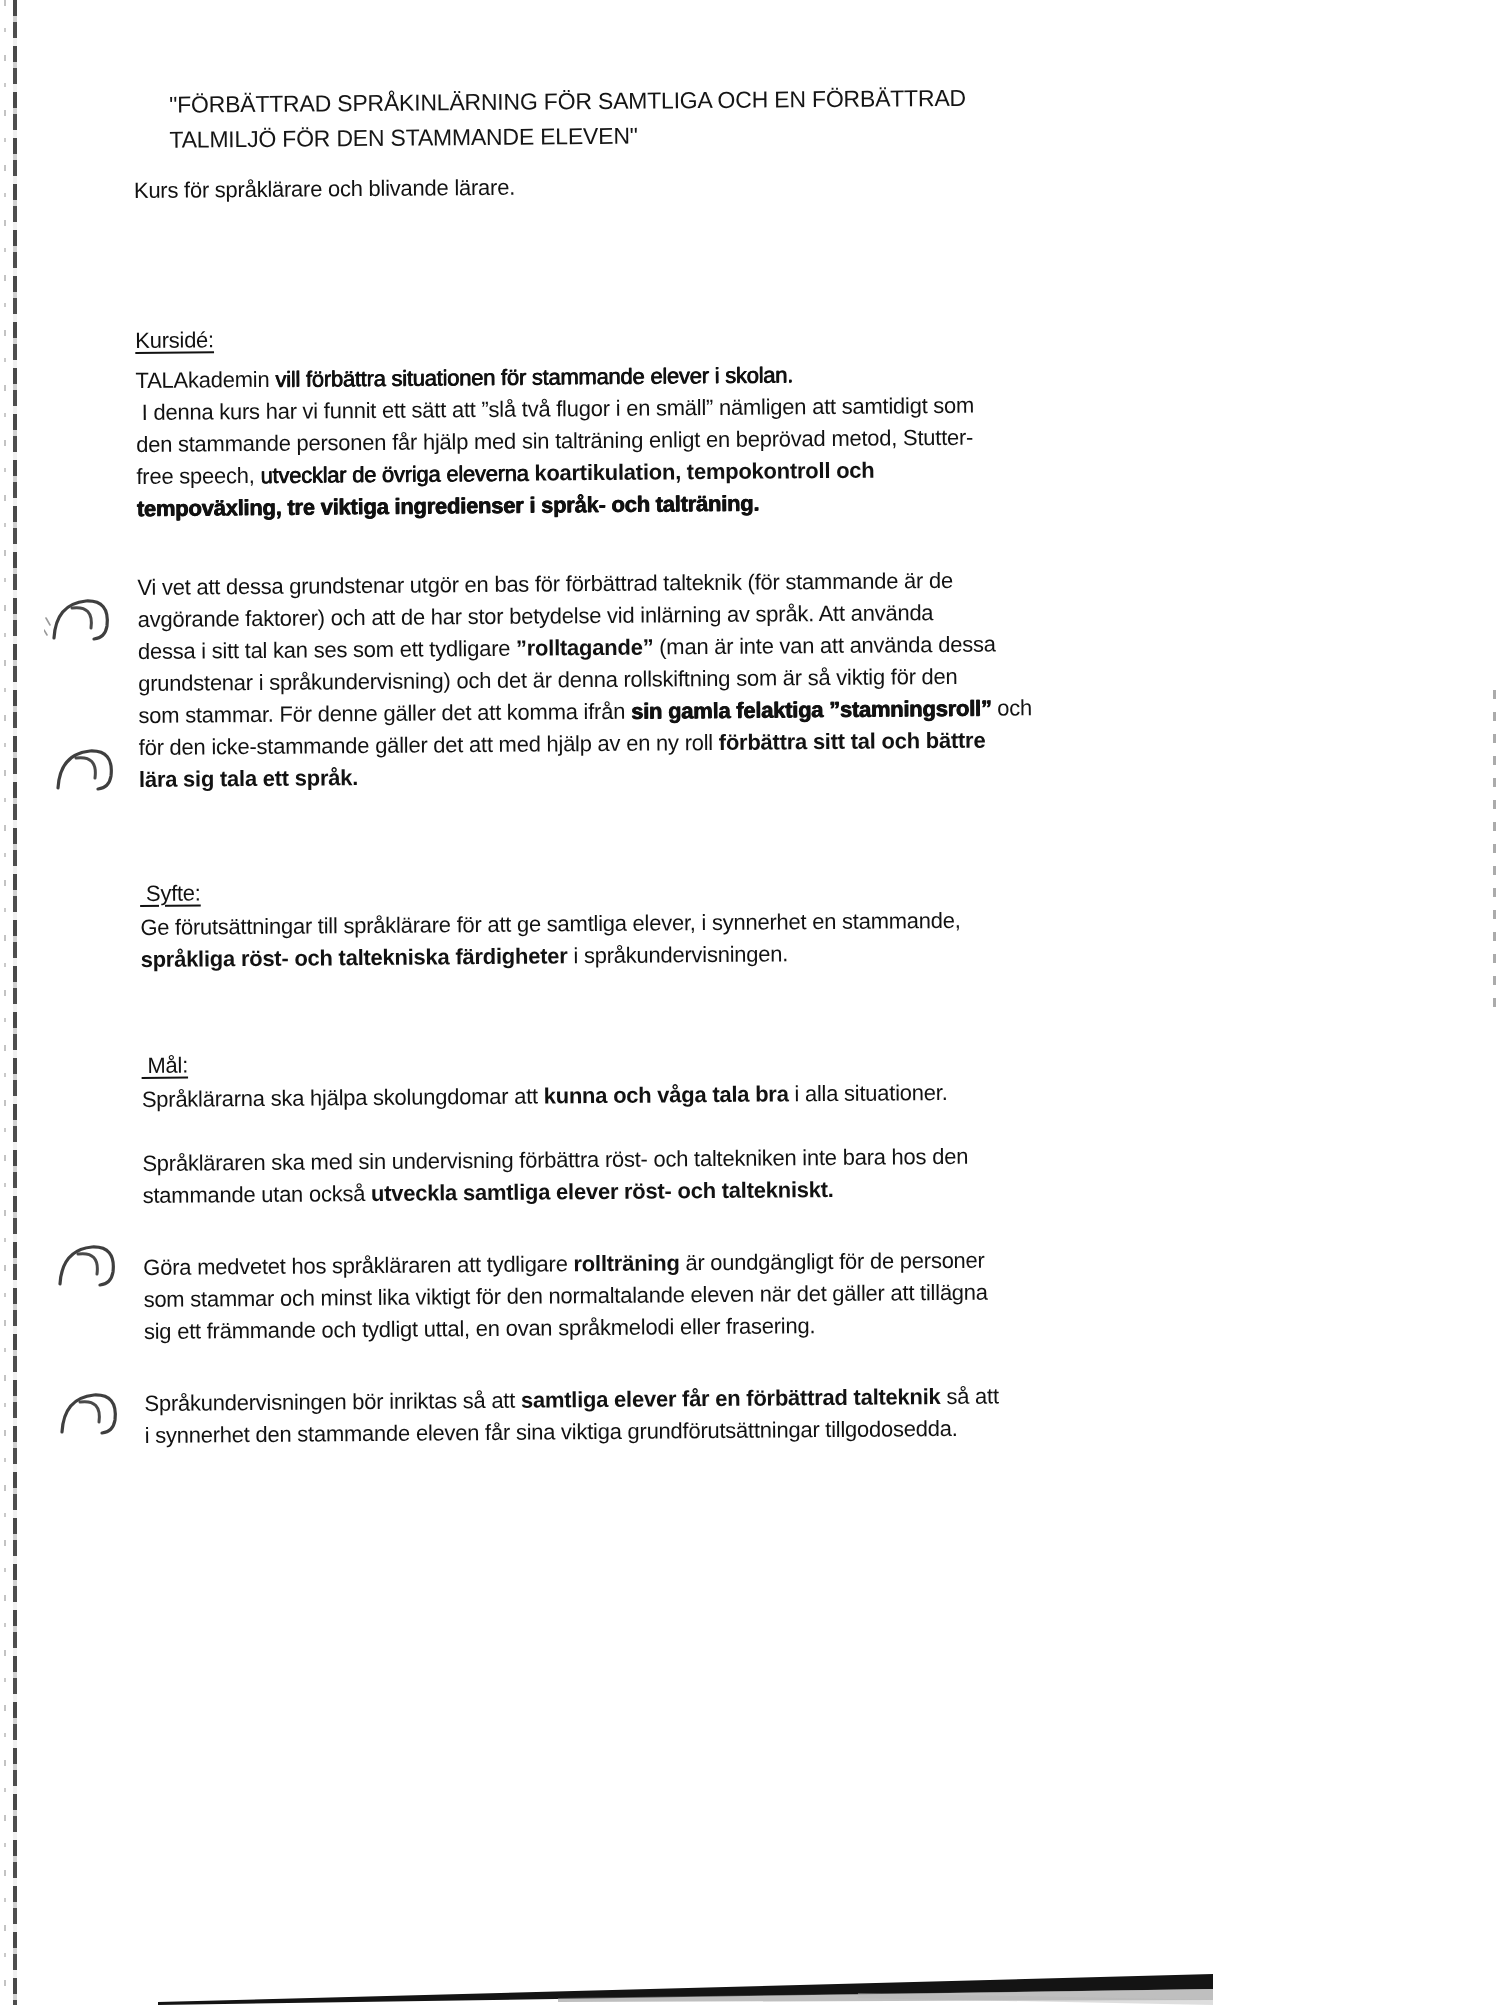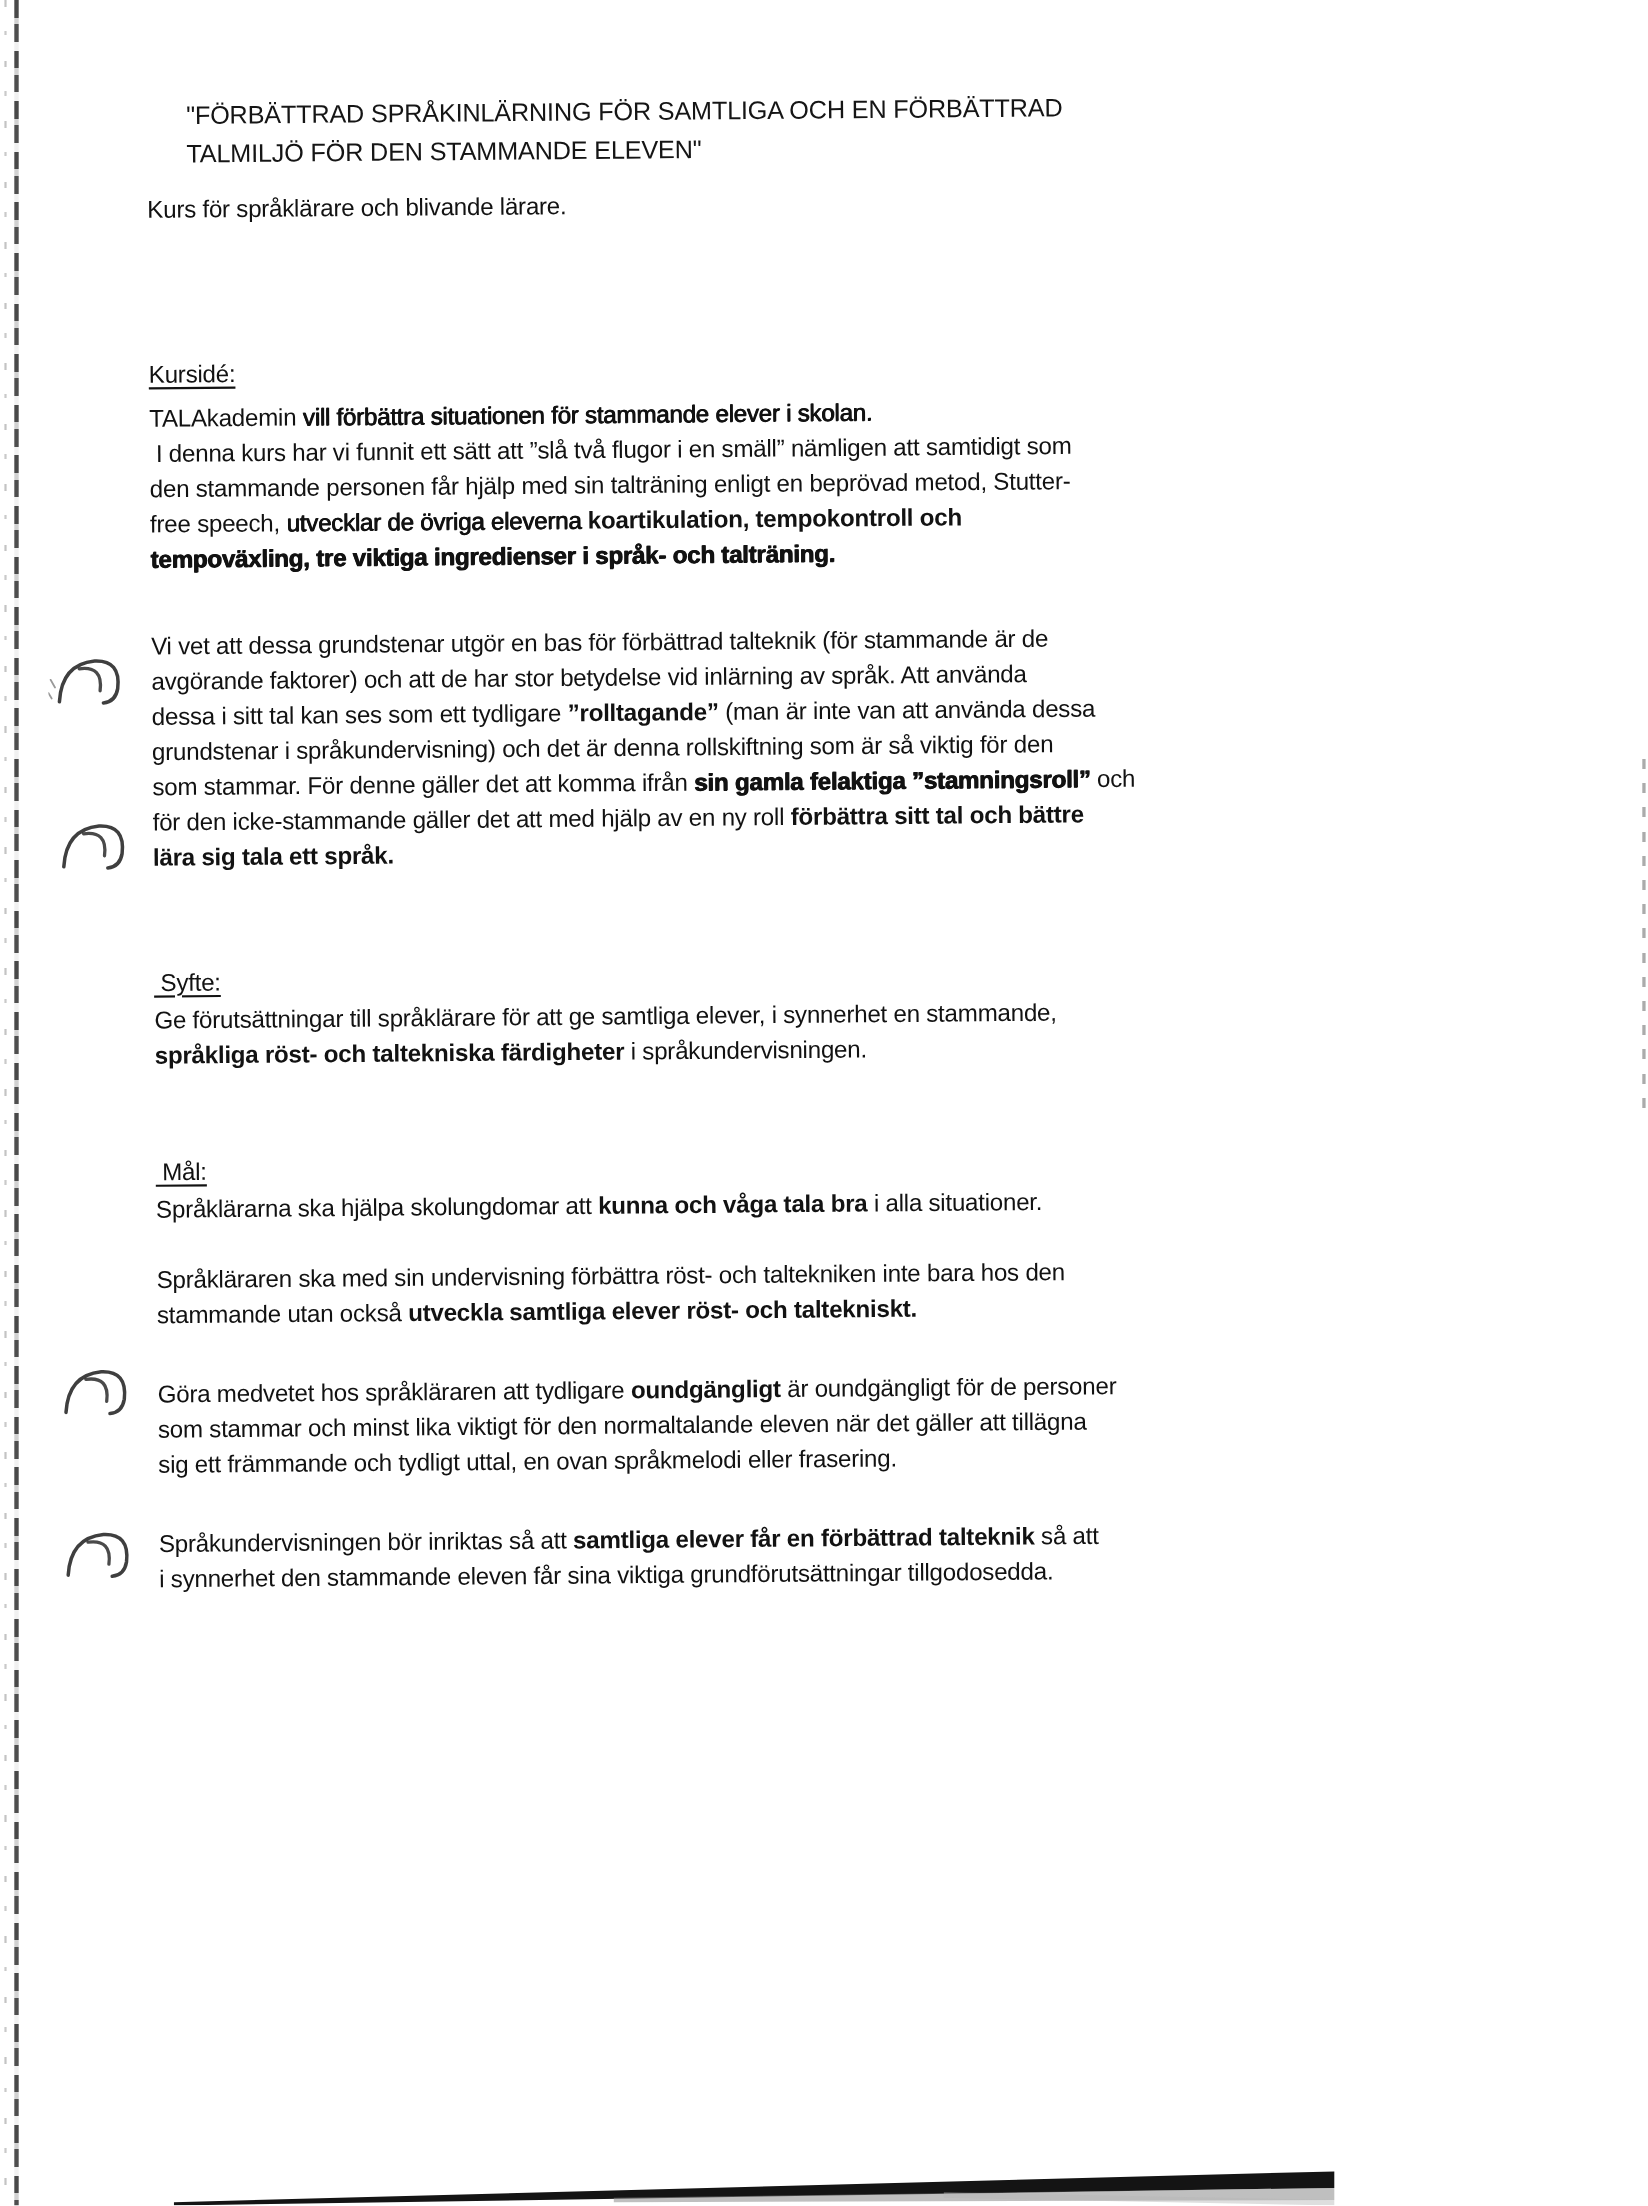--- a/index.html
+++ b/index.html
@@ -127,7 +127,7 @@
         <div class="ln"><span>stammande utan också </span><span class="b">utveckla samtliga elever röst- och taltekniskt.</span></div>
       </div>
     <div class="para" style="margin-top:40px">
-        <div class="ln"><span>Göra medvetet hos språkläraren att tydligare </span><span class="b">oundgängligt</span><span> är oundgängligt för de personer</span></div>
+        <div class="ln"><span>Göra medvetet hos språkläraren att tydligare </span><span class="b">rollträning</span><span> är oundgängligt för de personer</span></div>
         <div class="ln"><span>som stammar och minst lika viktigt för den normaltalande eleven när det gäller att tillägna</span></div>
         <div class="ln"><span>sig ett främmande och tydligt uttal, en ovan språkmelodi eller frasering.</span></div>
       </div>

